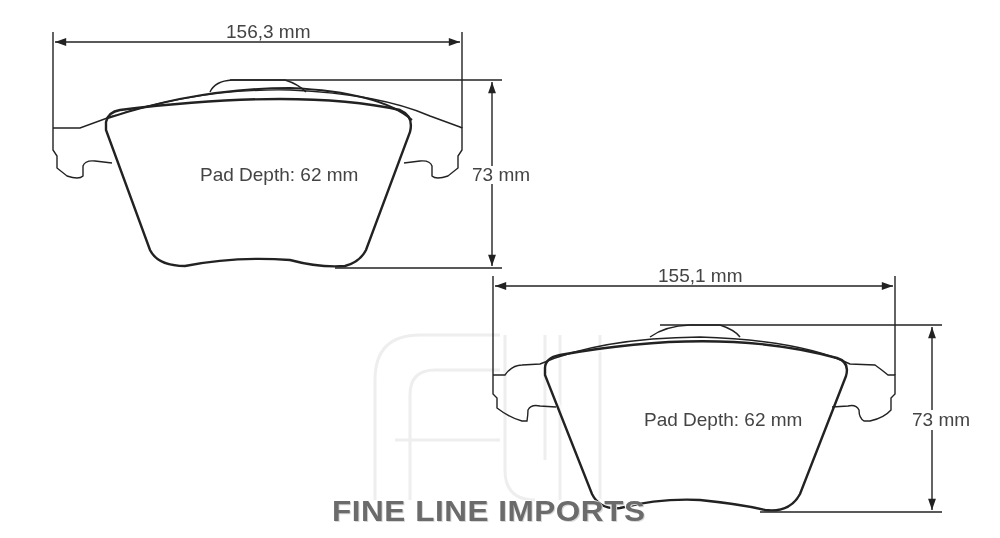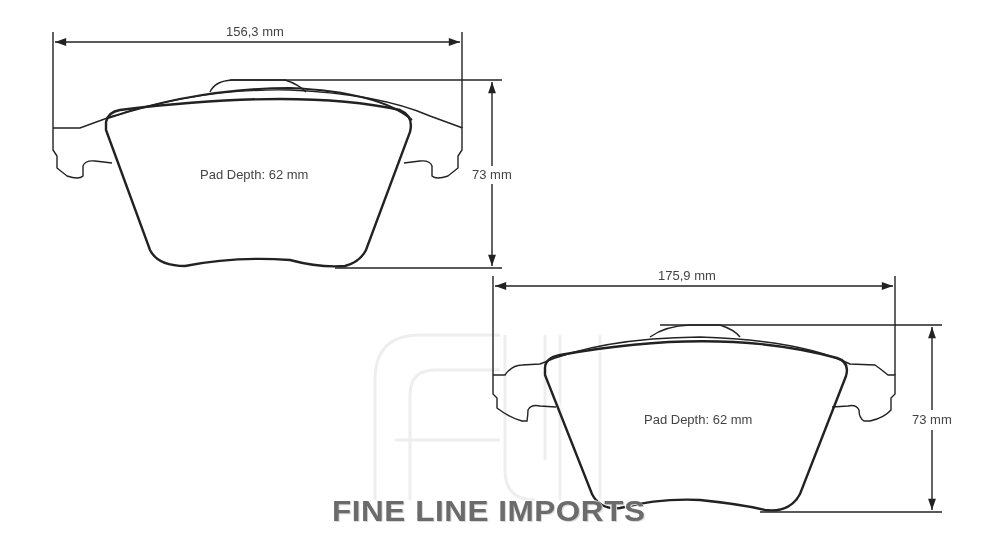--- a/index.html
+++ b/index.html
@@ -5,7 +5,7 @@
     html, body { margin: 0; padding: 0; background: #ffffff; }
     body { width: 1000px; height: 538px; position: relative; overflow: hidden; font-family: "Liberation Sans", sans-serif; }
     #stage { position: absolute; left: 0; top: 0; width: 1000px; height: 538px; }
-    .lbl { position: absolute; font-family: "Liberation Sans", sans-serif; font-size: 13px; color: #444; white-space: nowrap; background: #fff; padding: 0 2px; line-height: 15px; }
+    .lbl { position: absolute; font-family: "Liberation Sans", sans-serif; font-size: 19px; color: #444; white-space: nowrap; background: #fff; padding: 0 2px; line-height: 15px; }
     .lbl.noBg { background: transparent; }
     .logo { position: absolute; left: 332px; top: 494px; font-family: "Liberation Sans", sans-serif; font-weight: bold; font-size: 30px; letter-spacing: 0.5px; color: #6b6b6b; text-shadow: 1px 1px 0 #d8d8d8, -1px -1px 0 #ffffff; white-space: nowrap; line-height: 34px; transform: scaleX(1.05); transform-origin: left center; }
   </style>

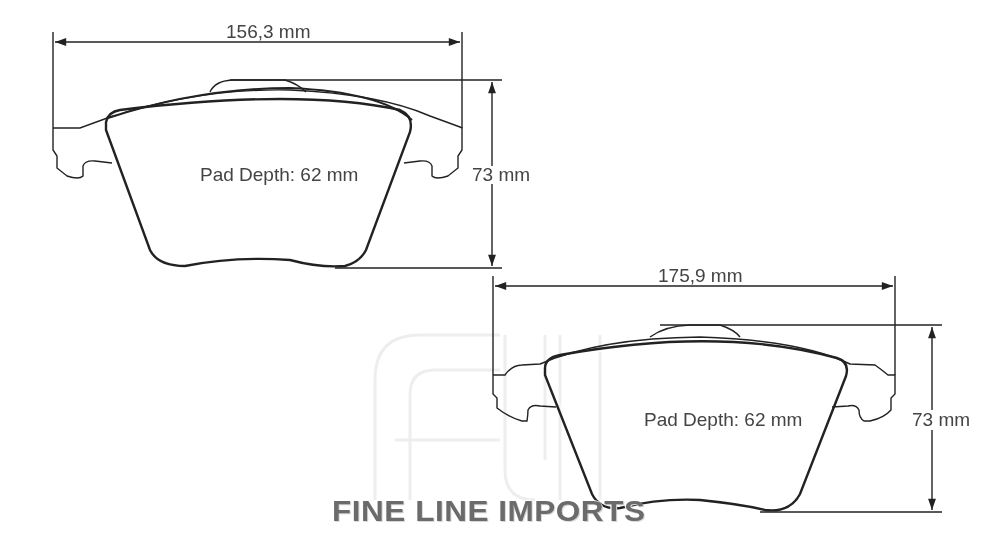--- a/index.html
+++ b/index.html
@@ -84,7 +84,7 @@
   <div class="lbl" style="left:470px;top:167px;">73 mm</div>
   <div class="lbl noBg" style="left:198px;top:167px;">Pad Depth: 62 mm</div>
 
-  <div class="lbl" style="left:656px;top:268px;">175,9 mm</div>
+  <div class="lbl" style="left:656px;top:268px;">155,1 mm</div>
   <div class="lbl" style="left:910px;top:412px;">73 mm</div>
   <div class="lbl noBg" style="left:642px;top:412px;">Pad Depth: 62 mm</div>
 

